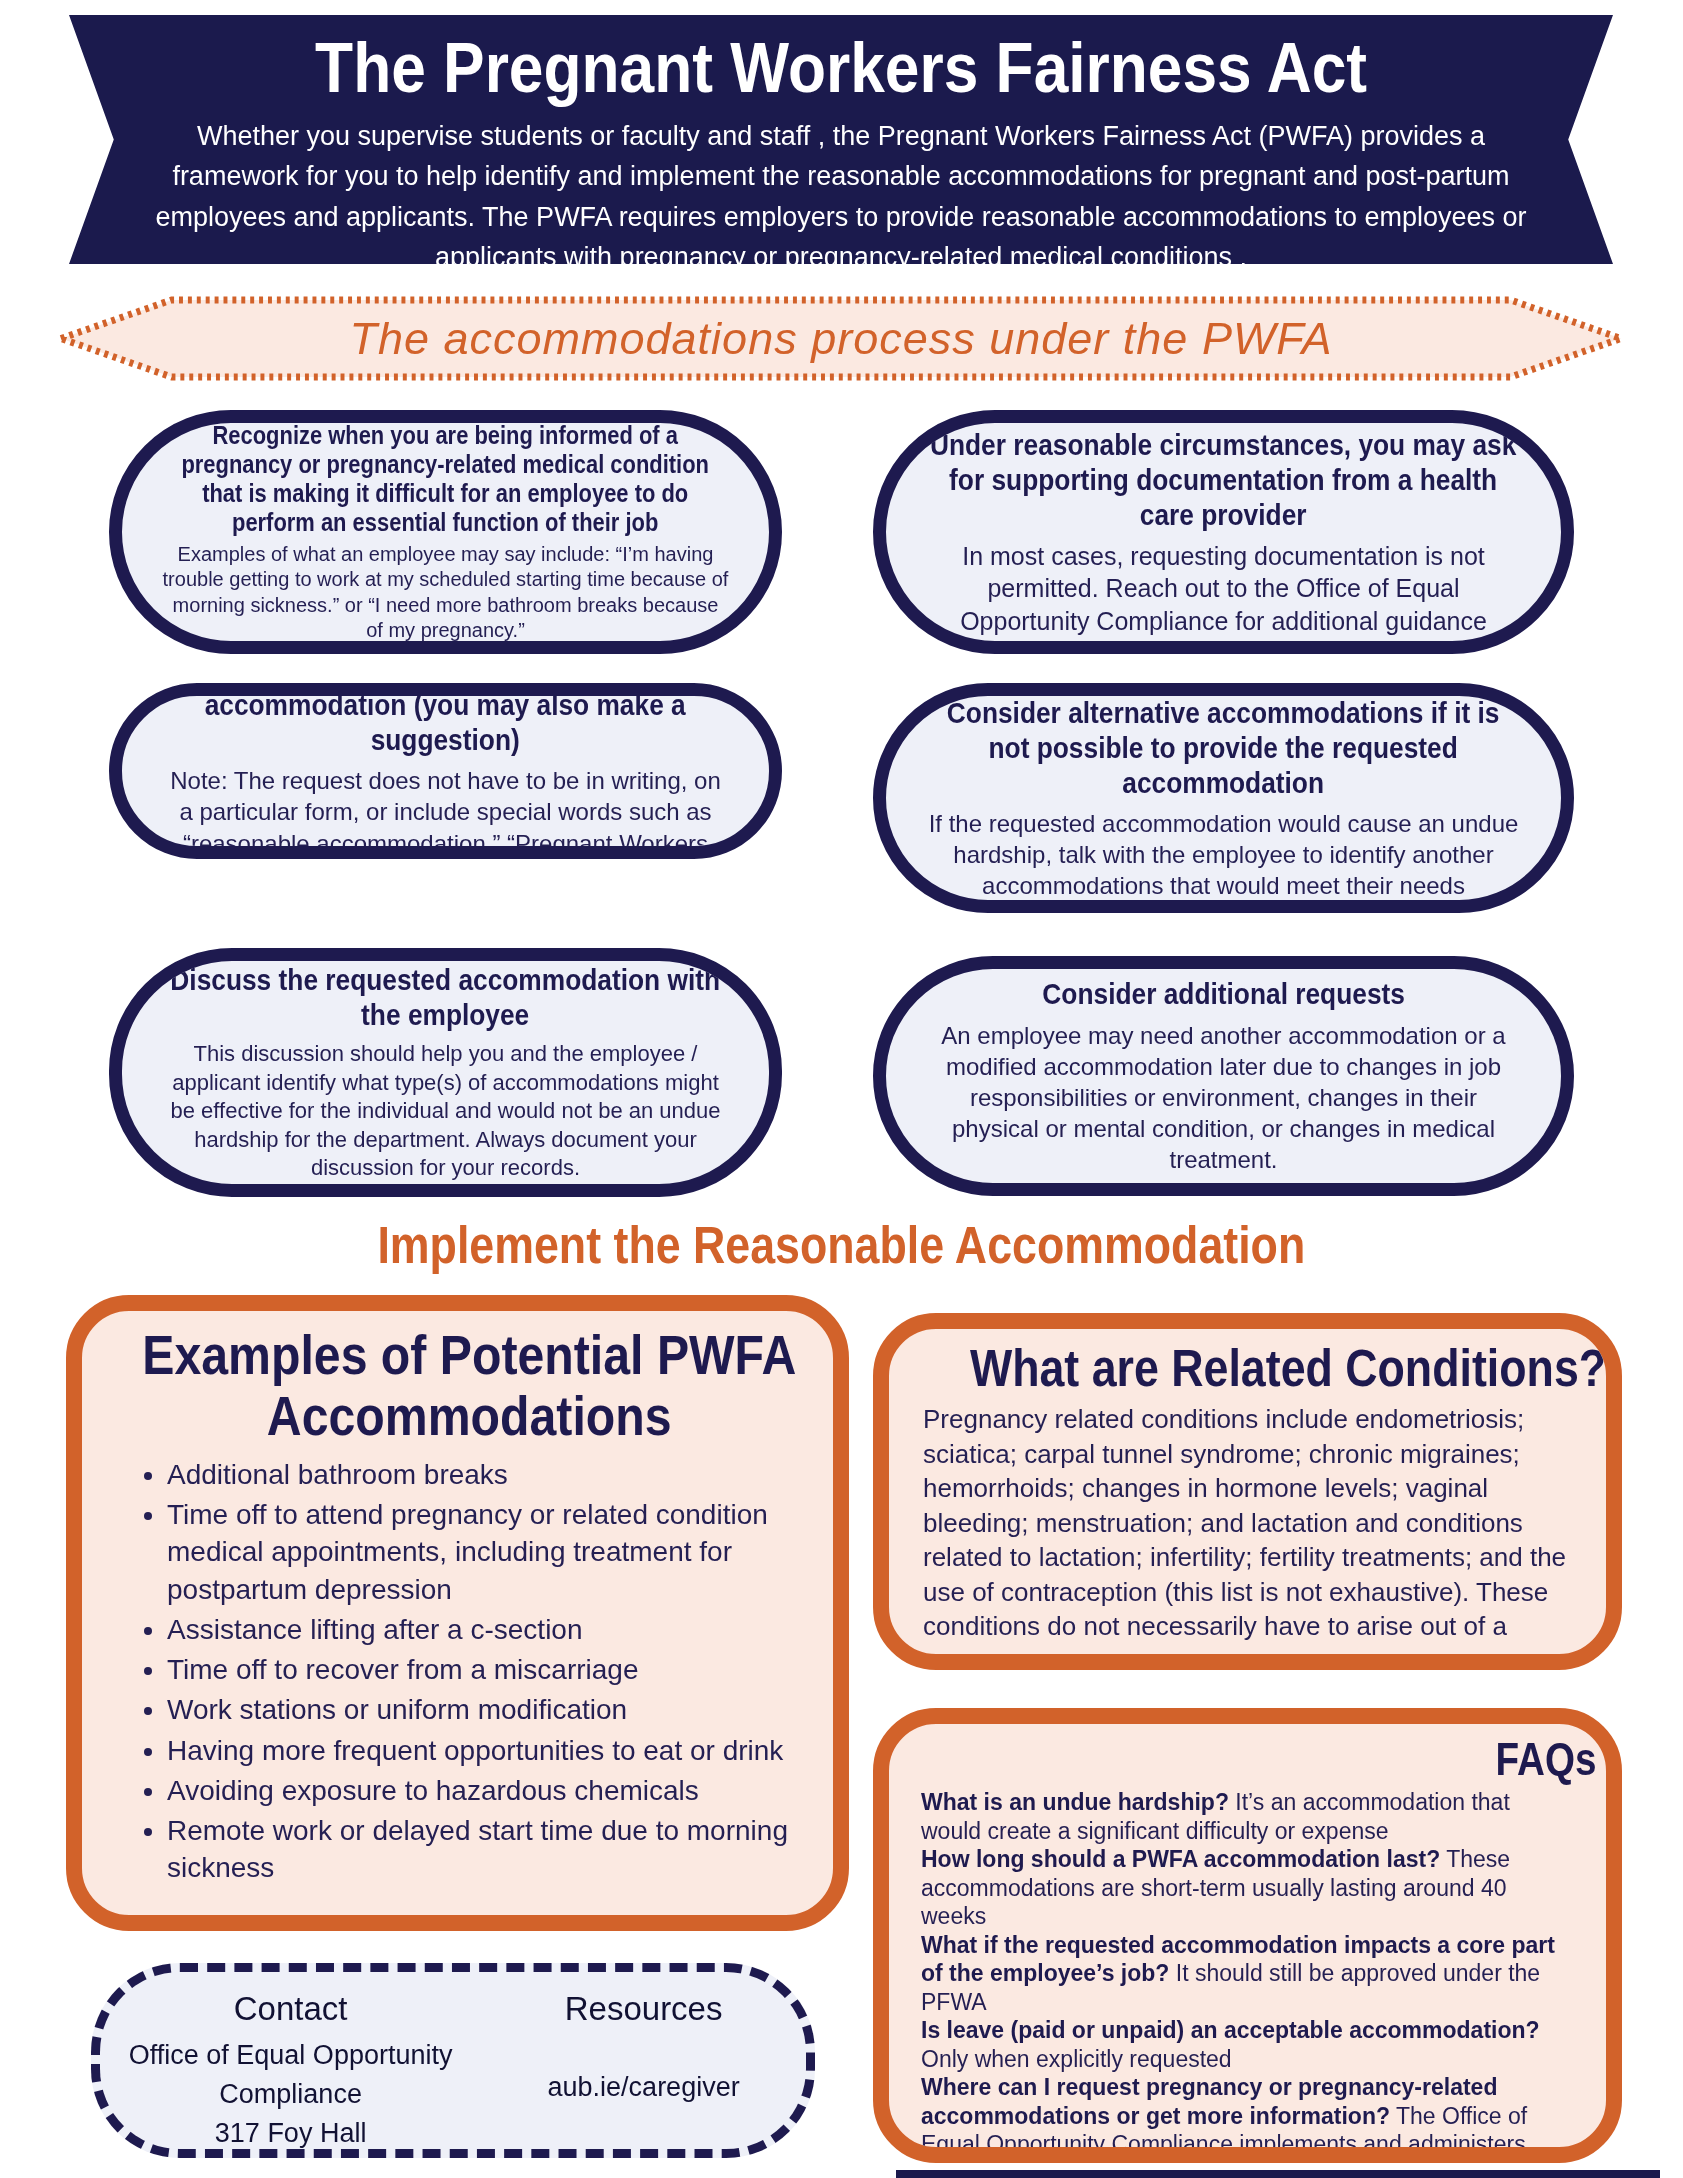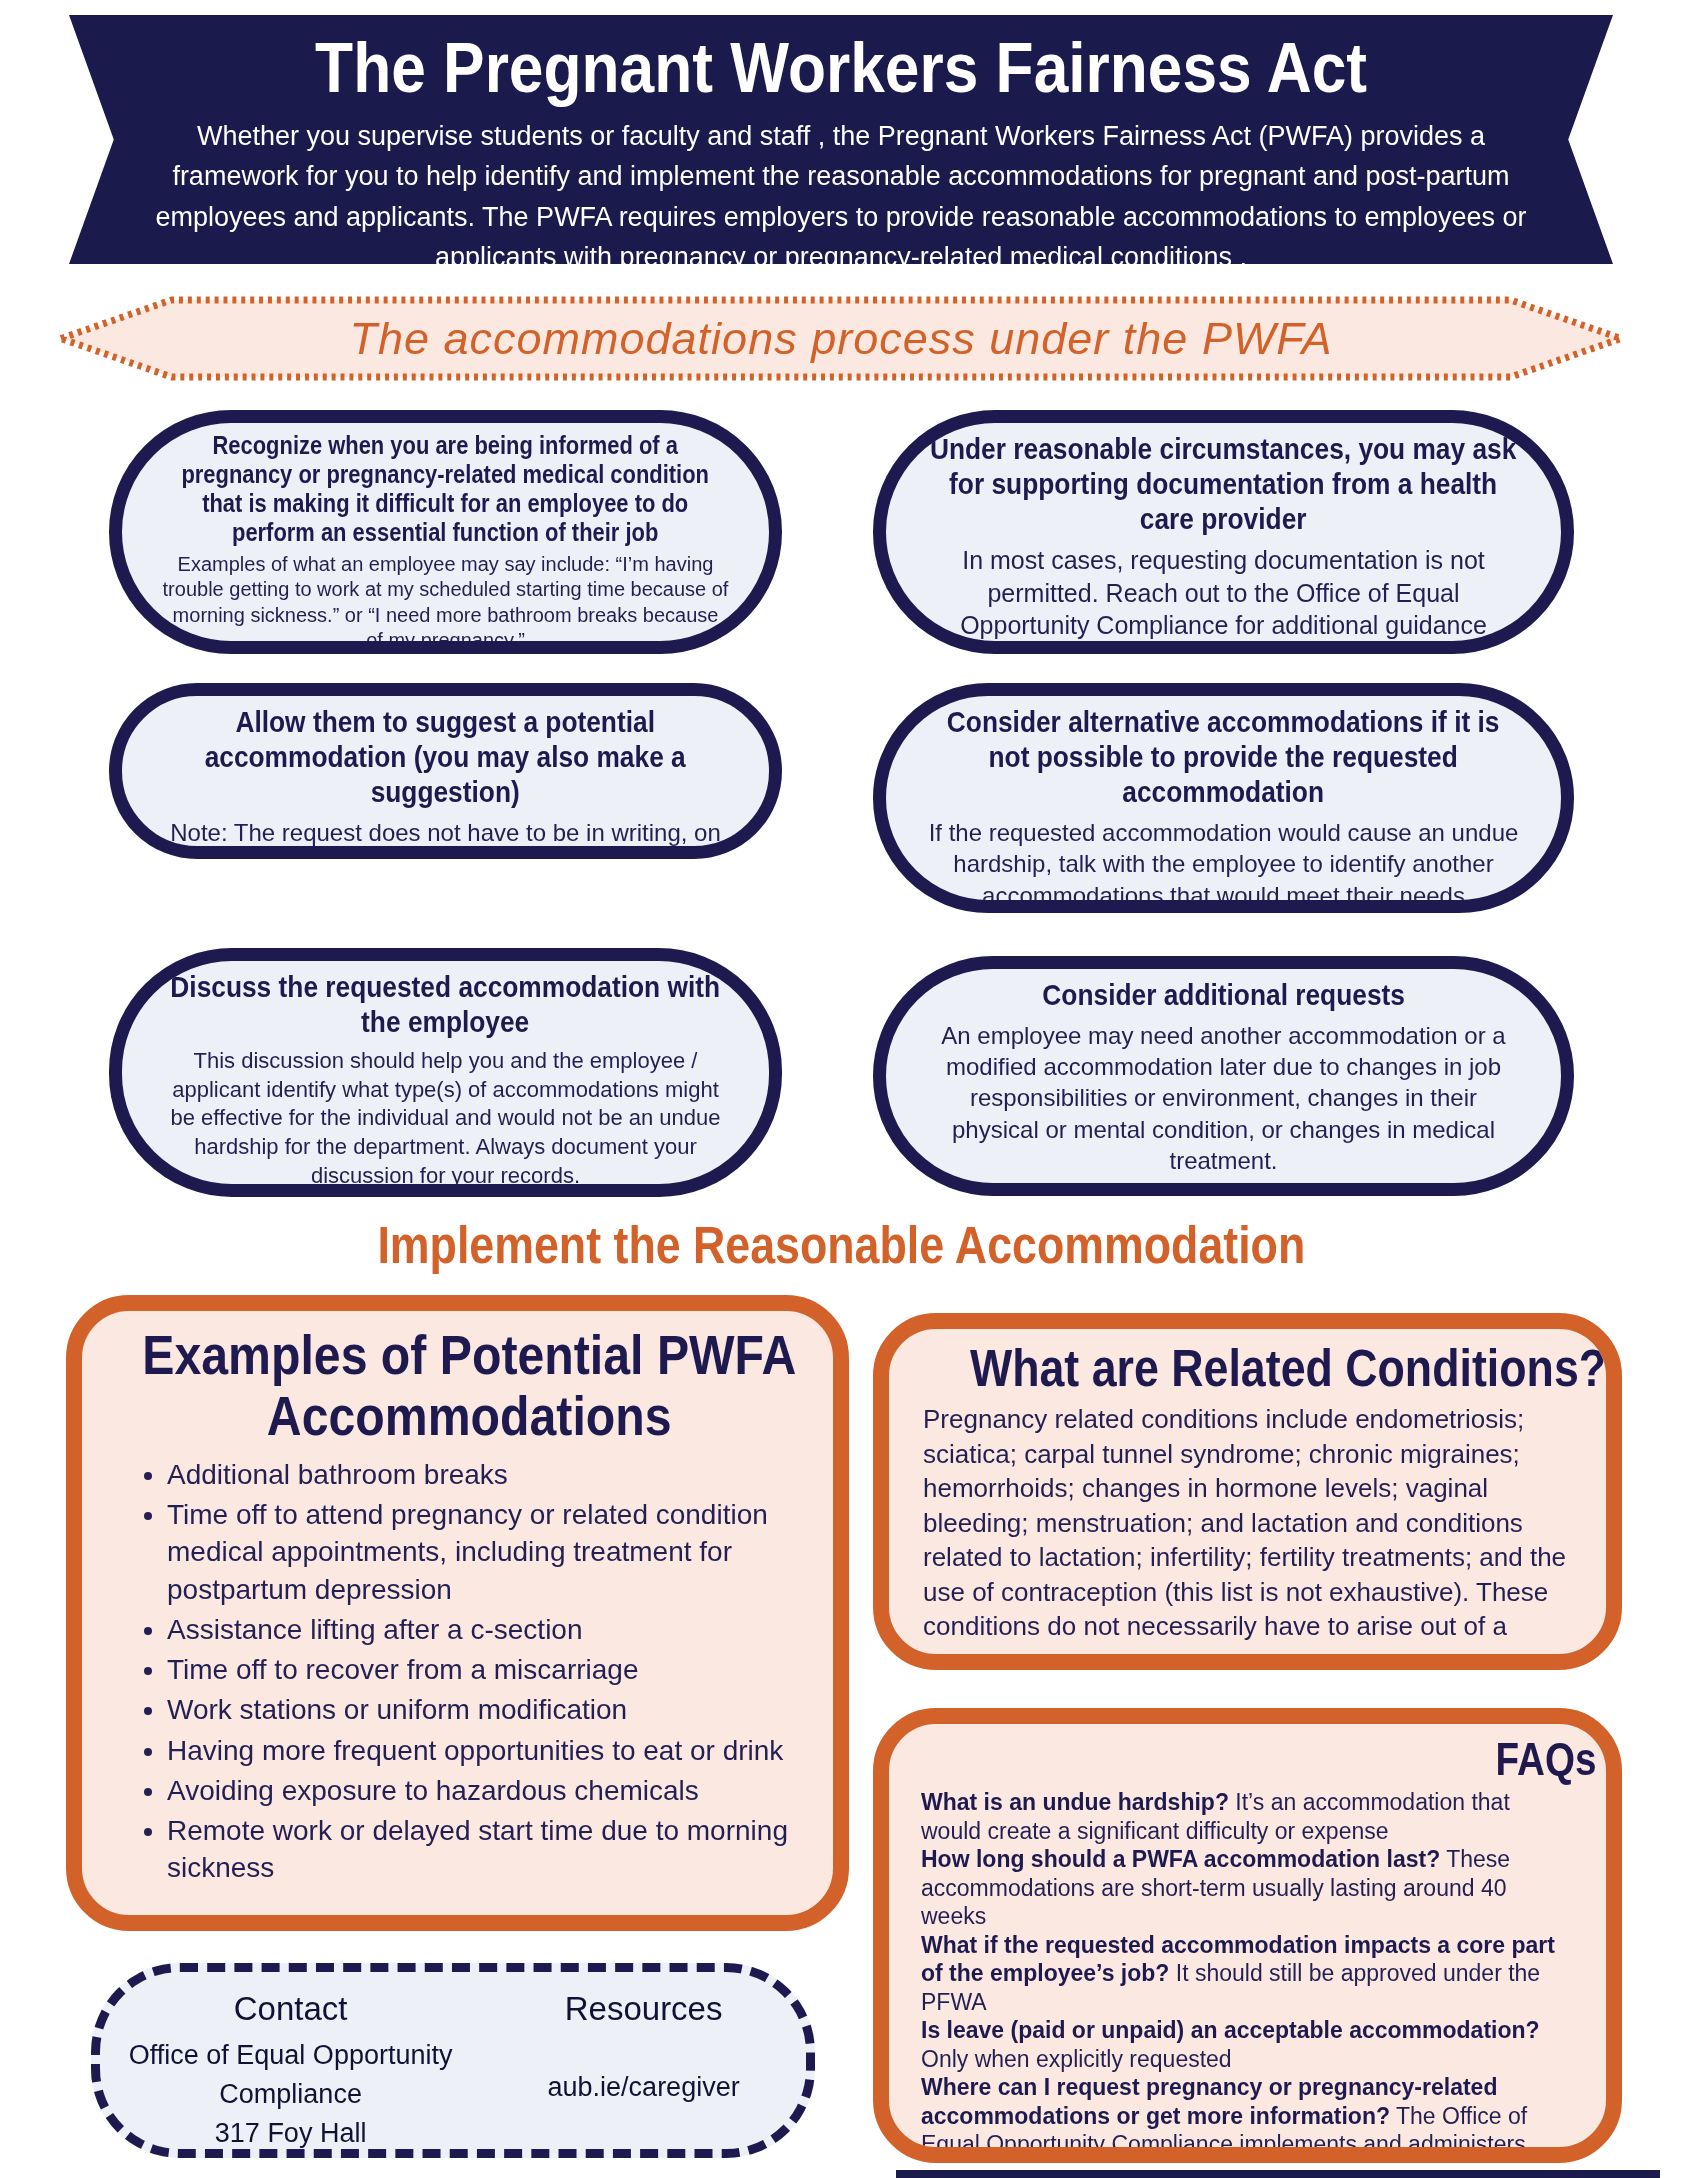--- a/index.html
+++ b/index.html
@@ -25,7 +25,7 @@
 
   
   .card{position:absolute;background:#eef0f8;border:13px solid #1e1a4f;border-radius:123px;
-        display:flex;flex-direction:column;justify-content:space-between;align-items:center;
+        display:flex;flex-direction:column;justify-content:center;align-items:center;
         text-align:center;padding:8px 40px;box-sizing:border-box;overflow:hidden;}
   .card-heading{font-weight:800;font-size:30px;line-height:1.17;color:#1e1a4f;}
   .card-body{font-size:25px;line-height:1.3;margin-top:8px;color:#241f53;}

